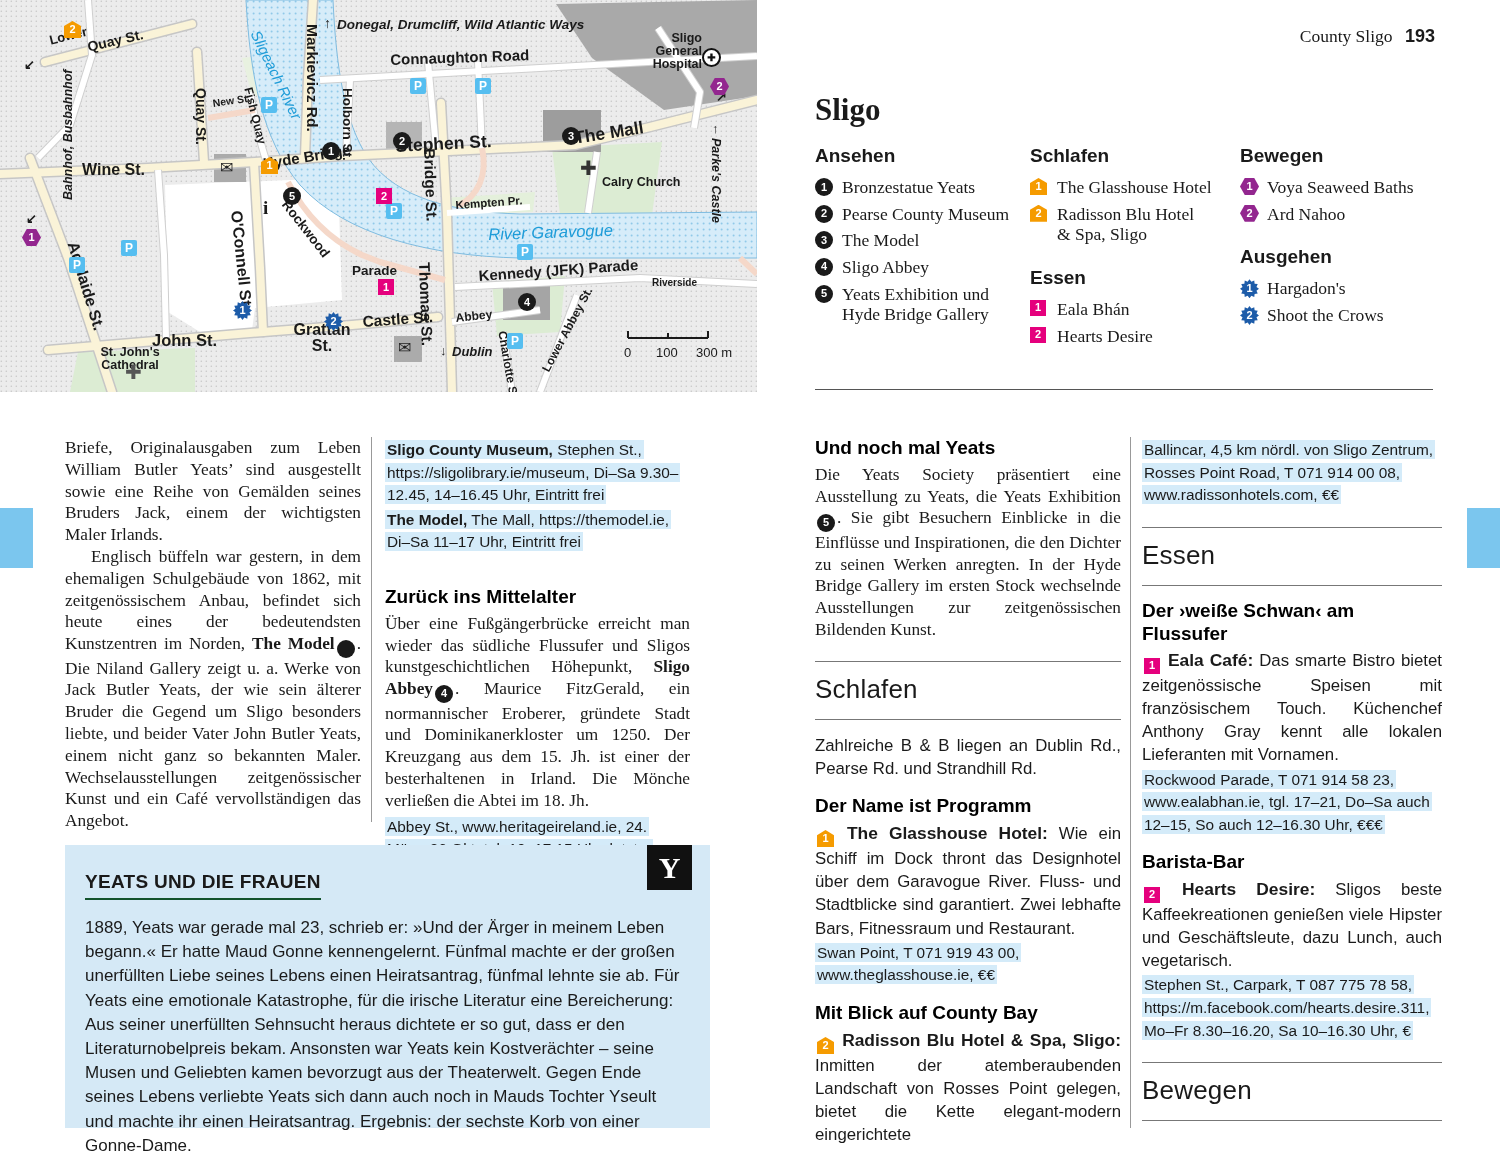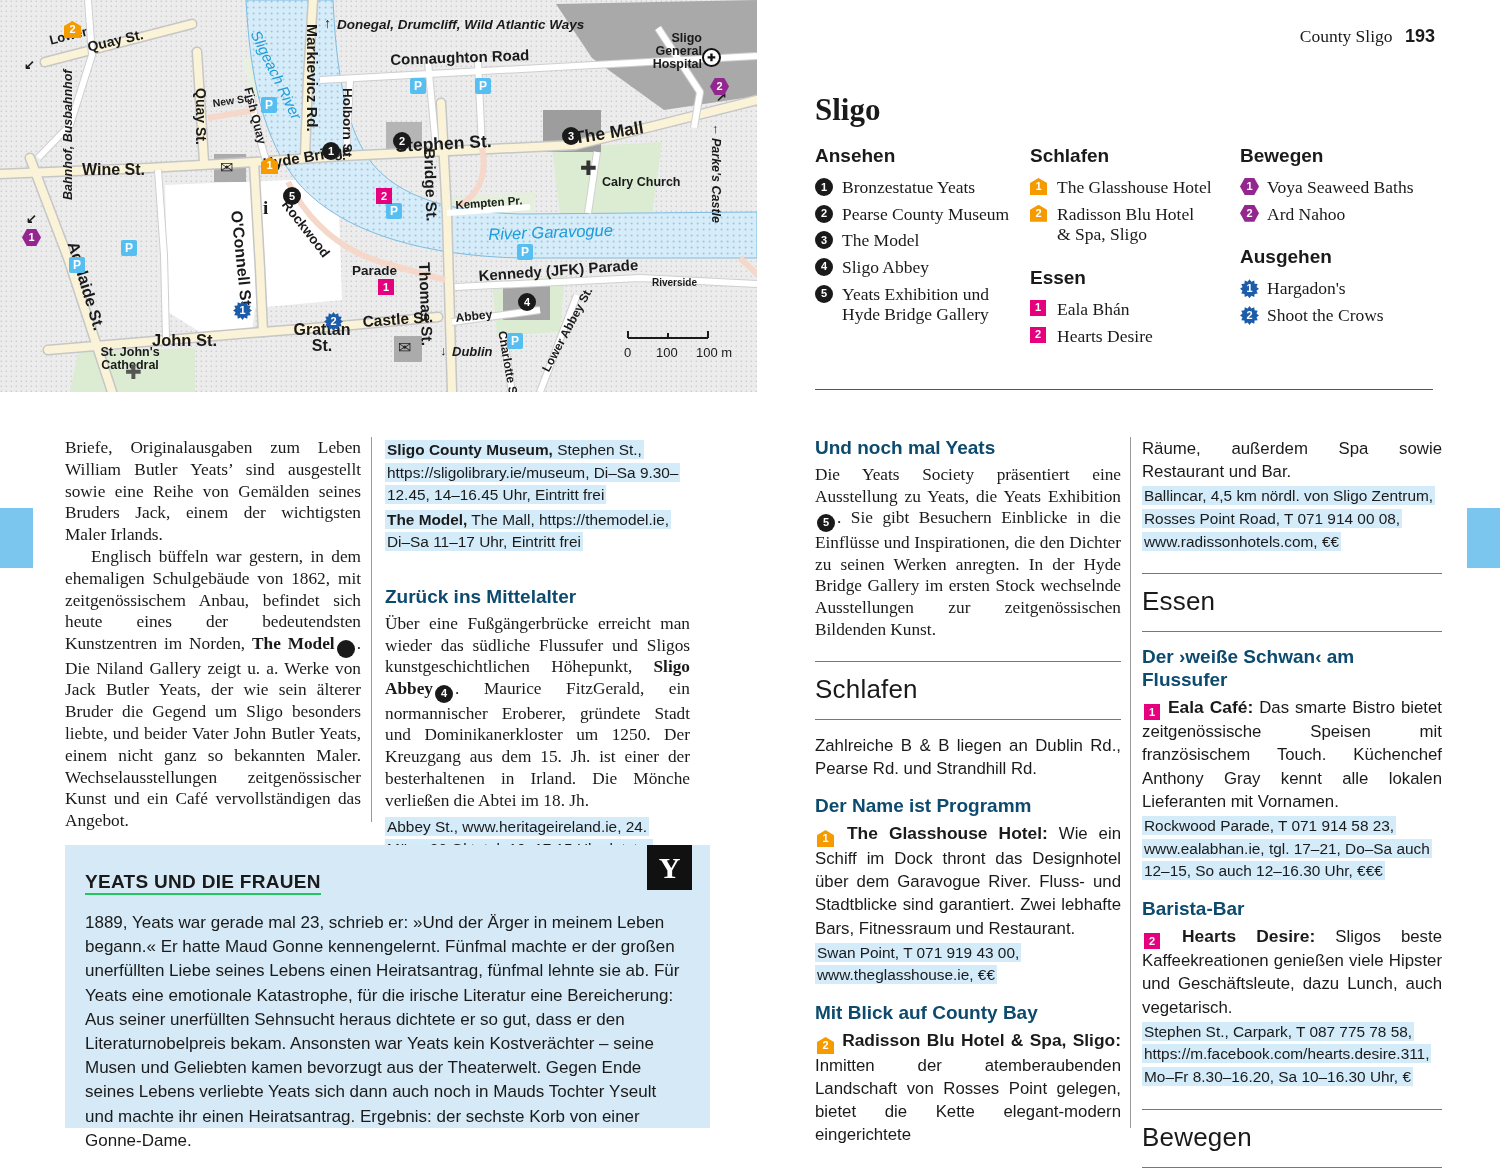--- a/index.html
+++ b/index.html
@@ -229,7 +229,7 @@
 
     <span class="map-label" style="left:624px;top:346px;font-size:13px;font-weight:normal;">0</span>
     <span class="map-label" style="left:656px;top:346px;font-size:13px;font-weight:normal;">100</span>
-    <span class="map-label" style="left:696px;top:346px;font-size:13px;font-weight:normal;">100 m</span>
+    <span class="map-label" style="left:696px;top:346px;font-size:13px;font-weight:normal;">300 m</span>
   </div>
 
   <div class="pagehead">

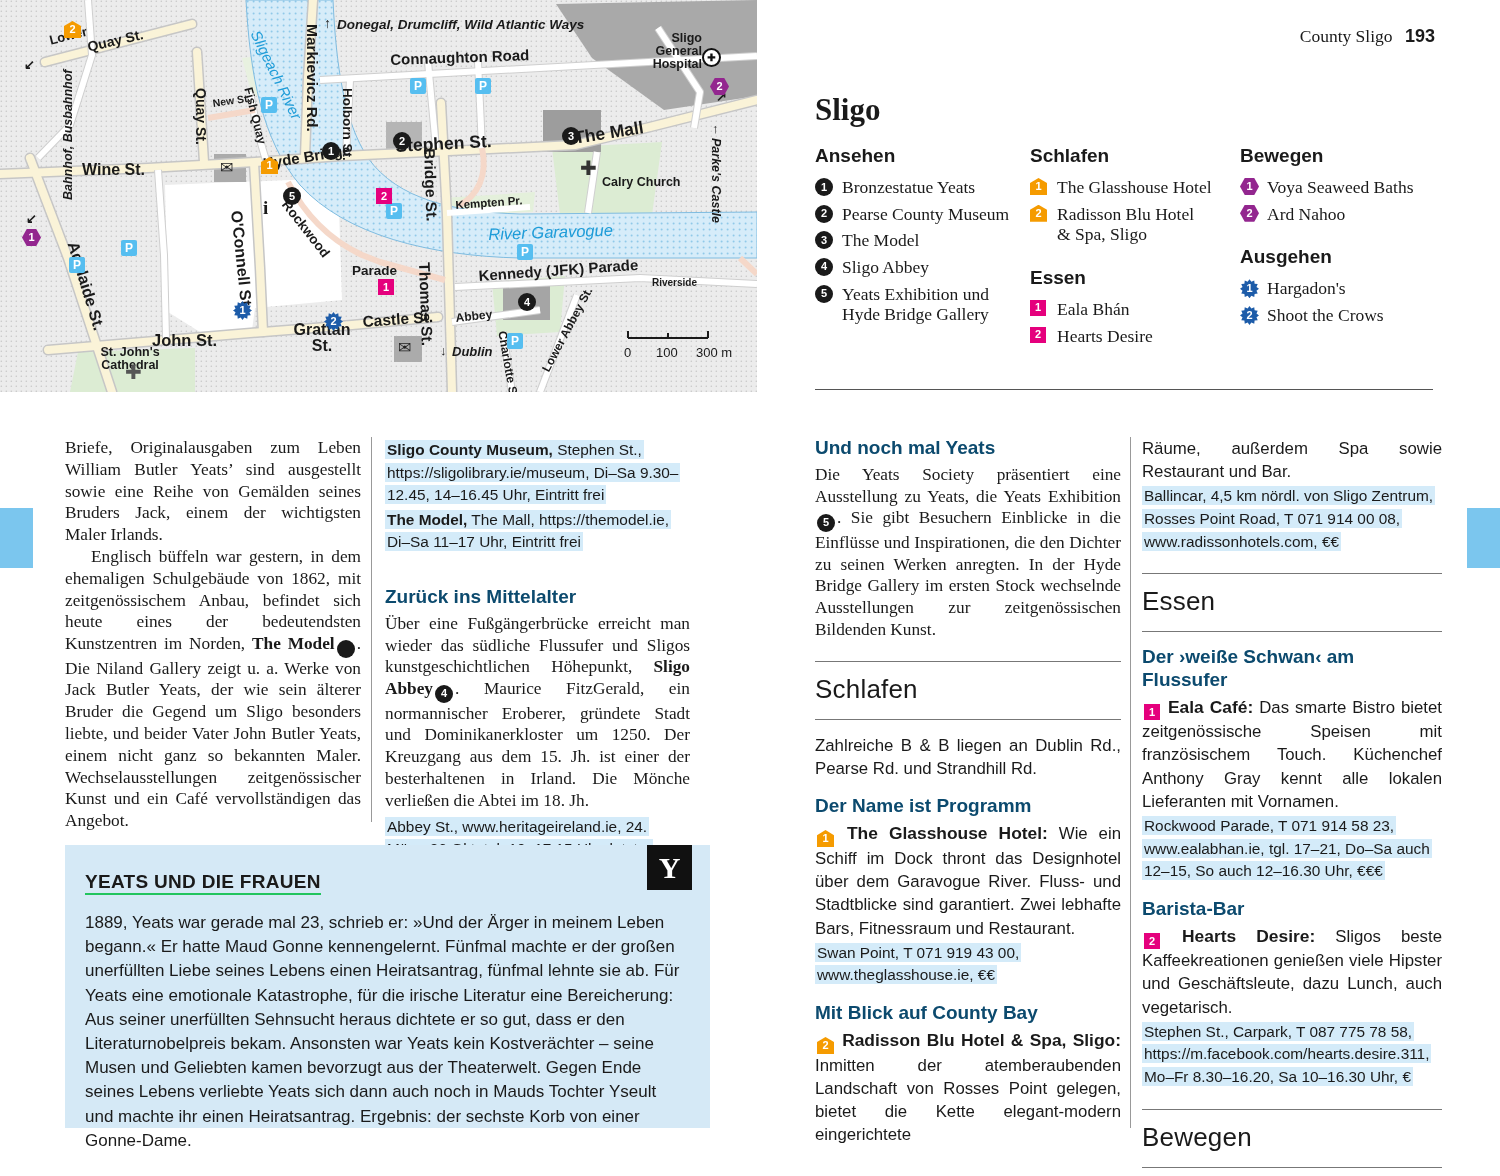--- a/index.html
+++ b/index.html
@@ -45,7 +45,7 @@
   .serif p.ind{text-indent:26px;}
   .sans{font-size:16.8px;line-height:23.2px;text-align:justify;}
   .vrule{position:absolute;width:0;border-left:1px solid #999;}
-  .cyanhead{color:#0c4a6e;font-weight:bold;font-size:19px;line-height:1.2;margin:15px 0 4px;}
+  .cyanhead{color:#000000;font-weight:bold;font-size:19px;line-height:1.2;margin:15px 0 4px;}
   .cyanhead.first{margin-top:0;}
   .info{font-size:15.4px;line-height:22.6px;text-align:left;margin:2px 0 0;}
   .hl{background:#D4EBF9;padding:1px 2px;-webkit-box-decoration-break:clone;box-decoration-break:clone;}

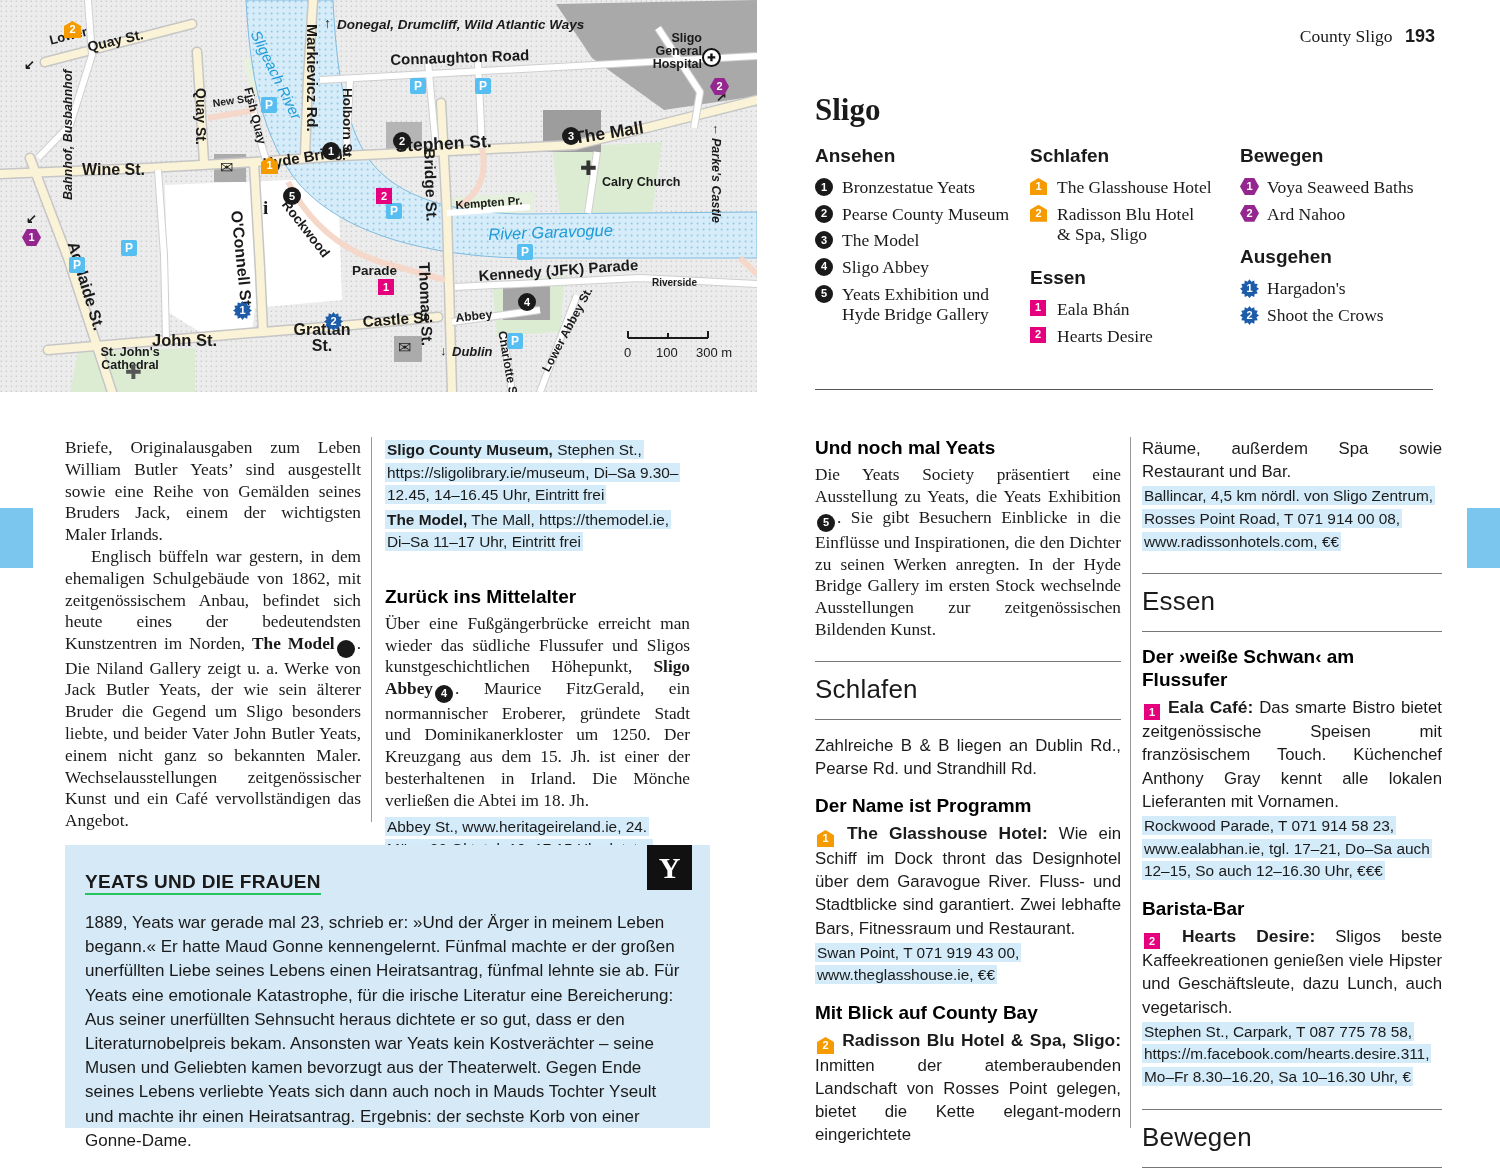--- a/index.html
+++ b/index.html
@@ -314,7 +314,6 @@
   <div class="vrule" style="left:1130px;top:437px;height:691px;"></div>
 
   <div class="col" style="left:1142px;width:300px;">
-    <p class="sans" style="margin:0;">Räume, außerdem Spa sowie Restaurant und Bar.</p>
     <p class="info"><span class="hl">Ballincar, 4,5 km nördl. von Sligo Zentrum, Rosses Point Road, T 071 914 00 08, www.radissonhotels.com, €€</span></p>
     <div class="section">Essen</div>
     <div class="cyanhead first">Der ›weiße Schwan‹ am Flussufer</div>

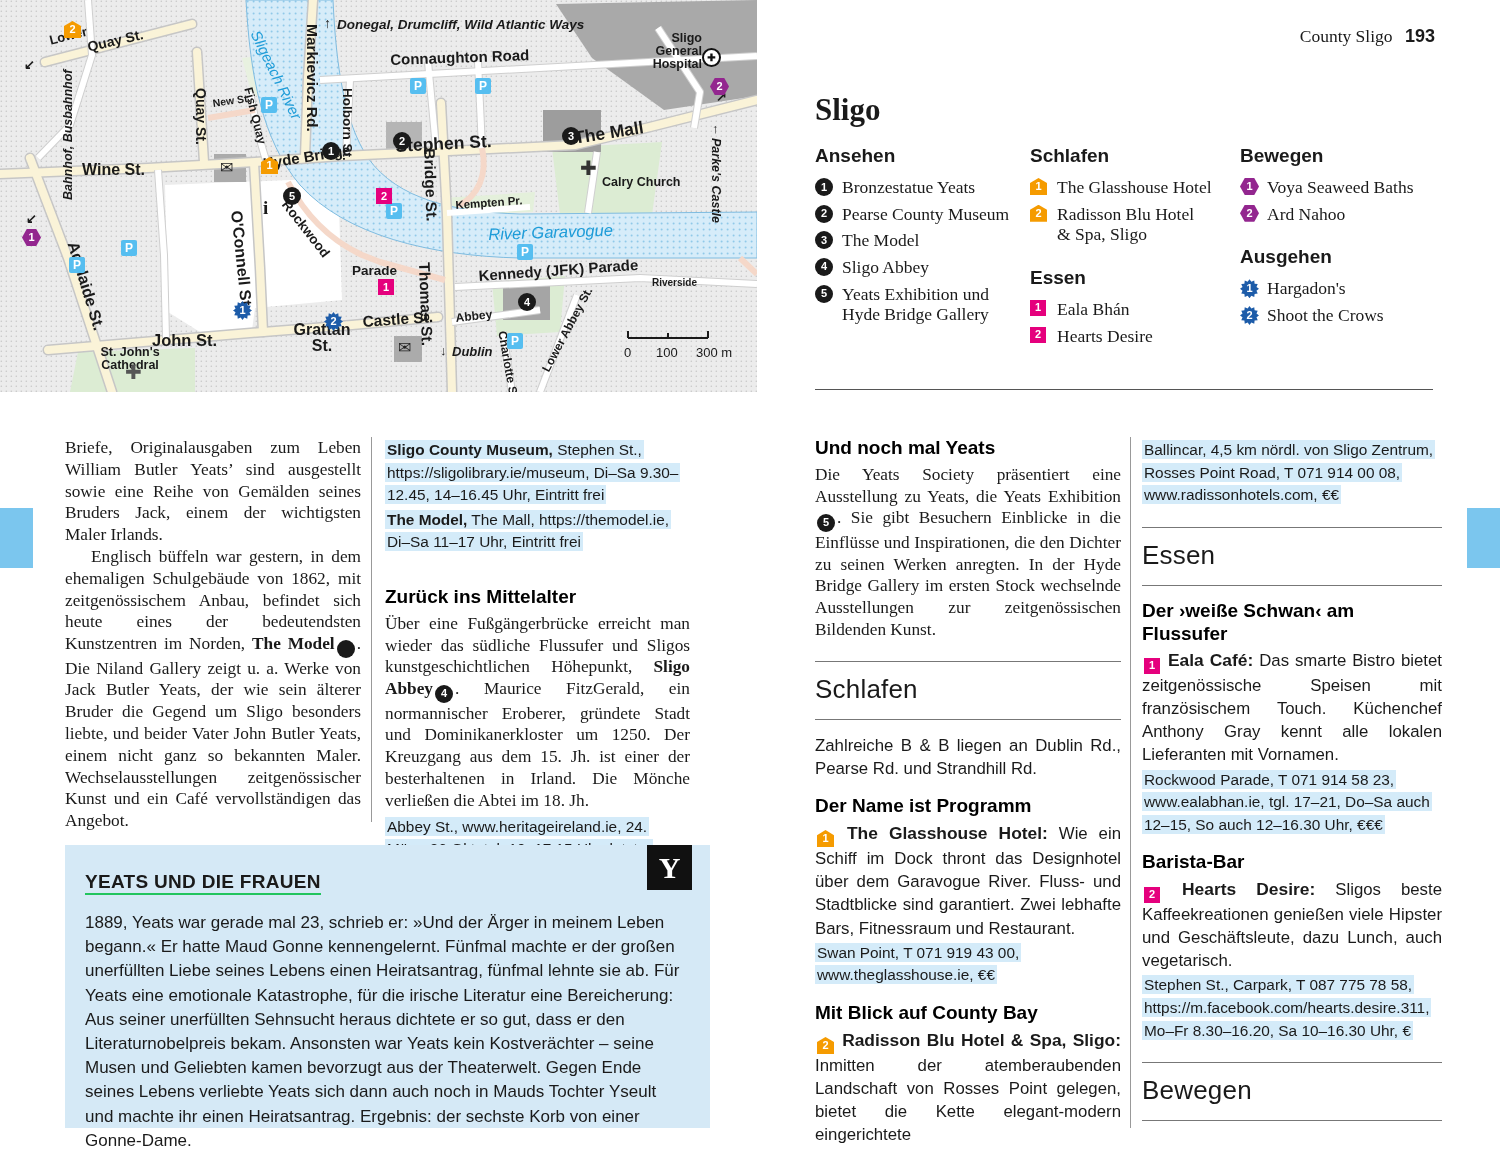--- a/index.html
+++ b/index.html
@@ -57,7 +57,7 @@
   .infobox{position:absolute;left:65px;top:845px;width:645px;height:283px;background:#D5E9F6;box-sizing:border-box;
            padding:26px 28px 0 20px;}
   .infobox h2{margin:0;display:inline-block;font-size:19px;letter-spacing:.3px;
-              border-bottom:2px solid #22c55e;}
+              border-bottom:2px solid #14532d;padding-bottom:5px;}
   .infobox .body{margin-top:16px;font-size:17px;line-height:24.2px;}
   .ylogo{position:absolute;top:0;right:18px;width:45px;height:45px;background:#111;color:#fff;
          font-family:"Liberation Serif",serif;font-size:30px;font-weight:bold;text-align:center;line-height:45px;}

